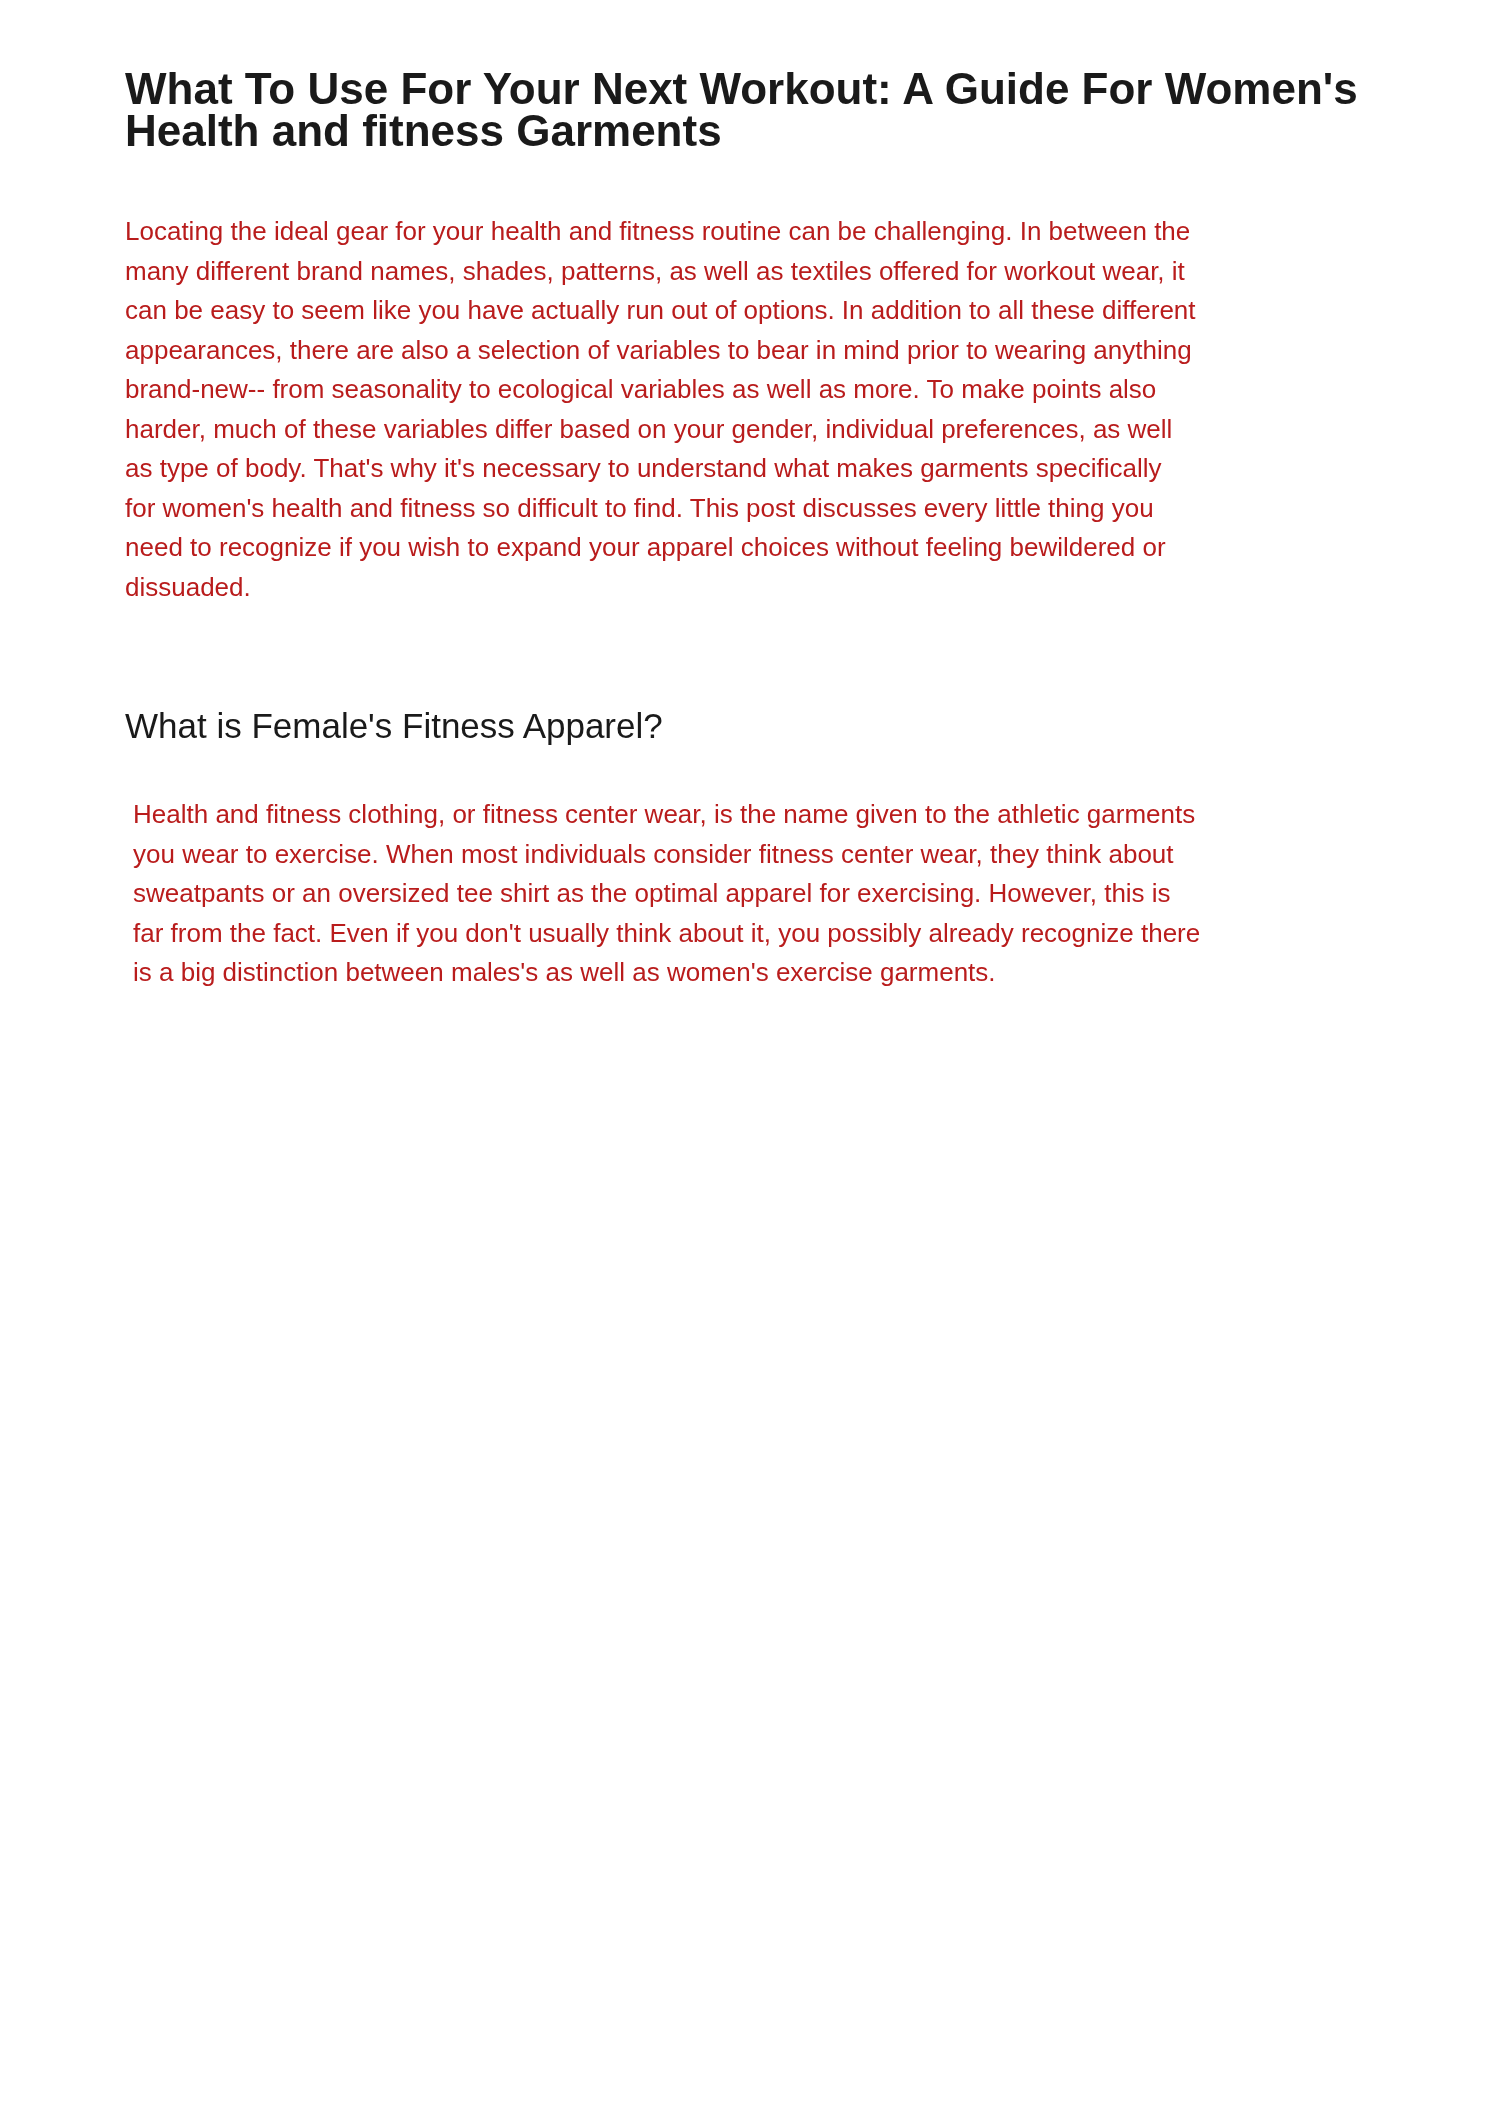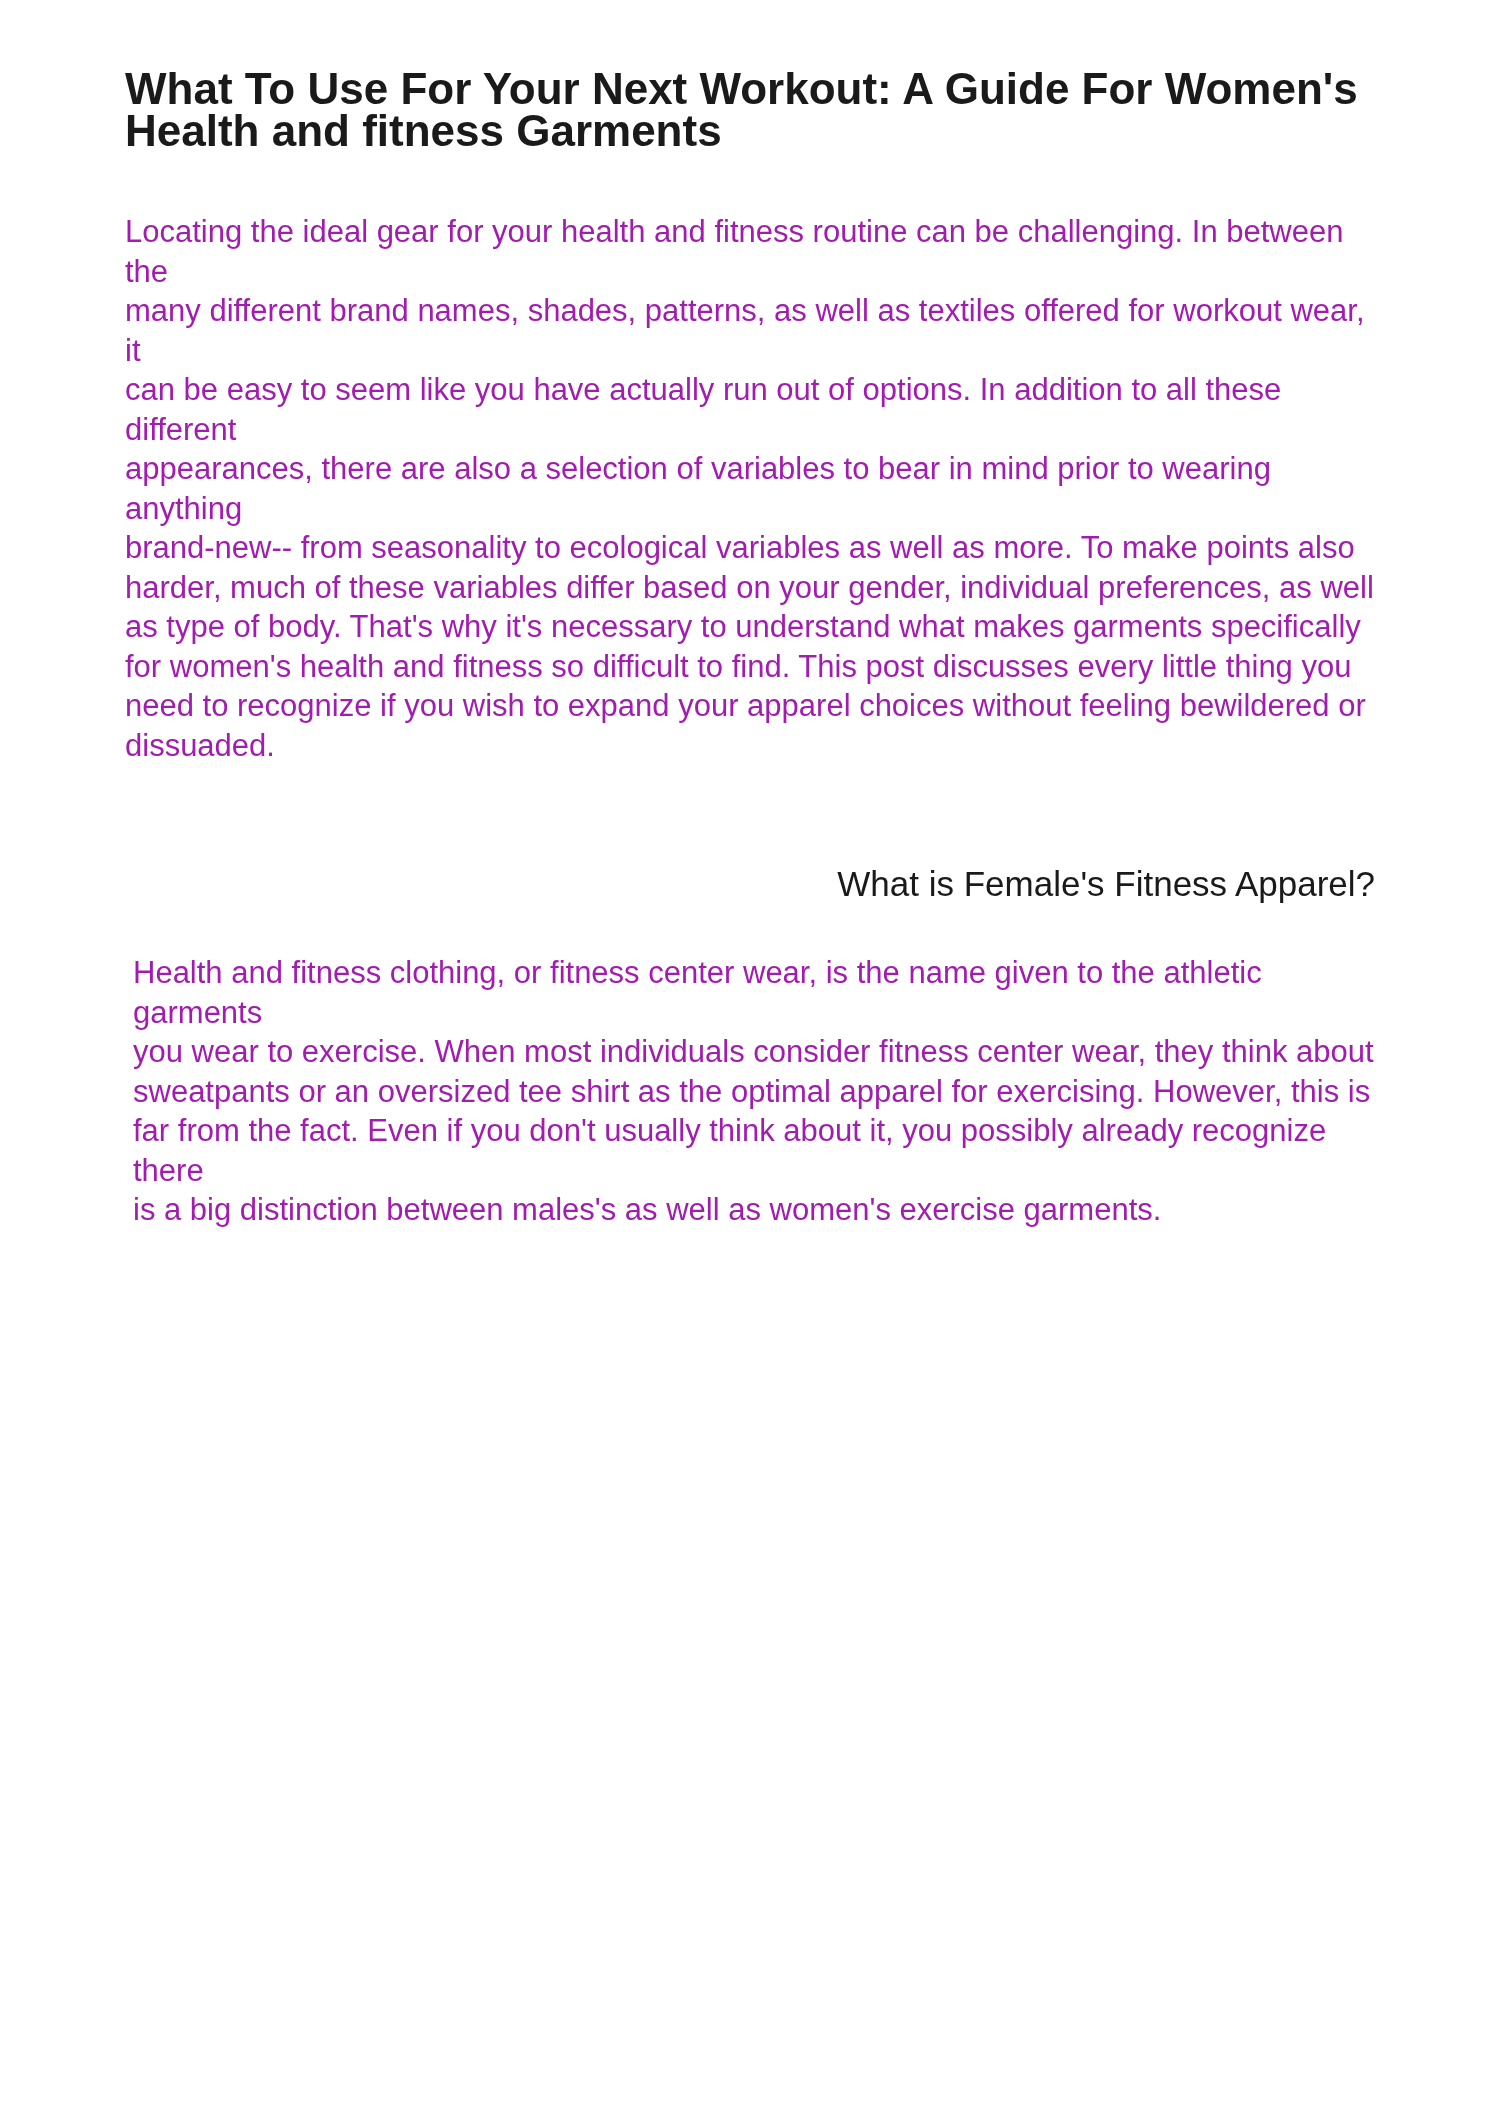--- a/index.html
+++ b/index.html
@@ -29,11 +29,11 @@
     color: #1a1a1a;
   }
   p.body-paragraph {
-    font-size: 31px;
+    font-size: 26px;
     line-height: 39.5px;
     font-weight: 400;
     white-space: pre-line;
-    color: #a21caf;
+    color: #b91c1c;
   }
   p.intro-paragraph {
     margin: 60px 0 0 0;

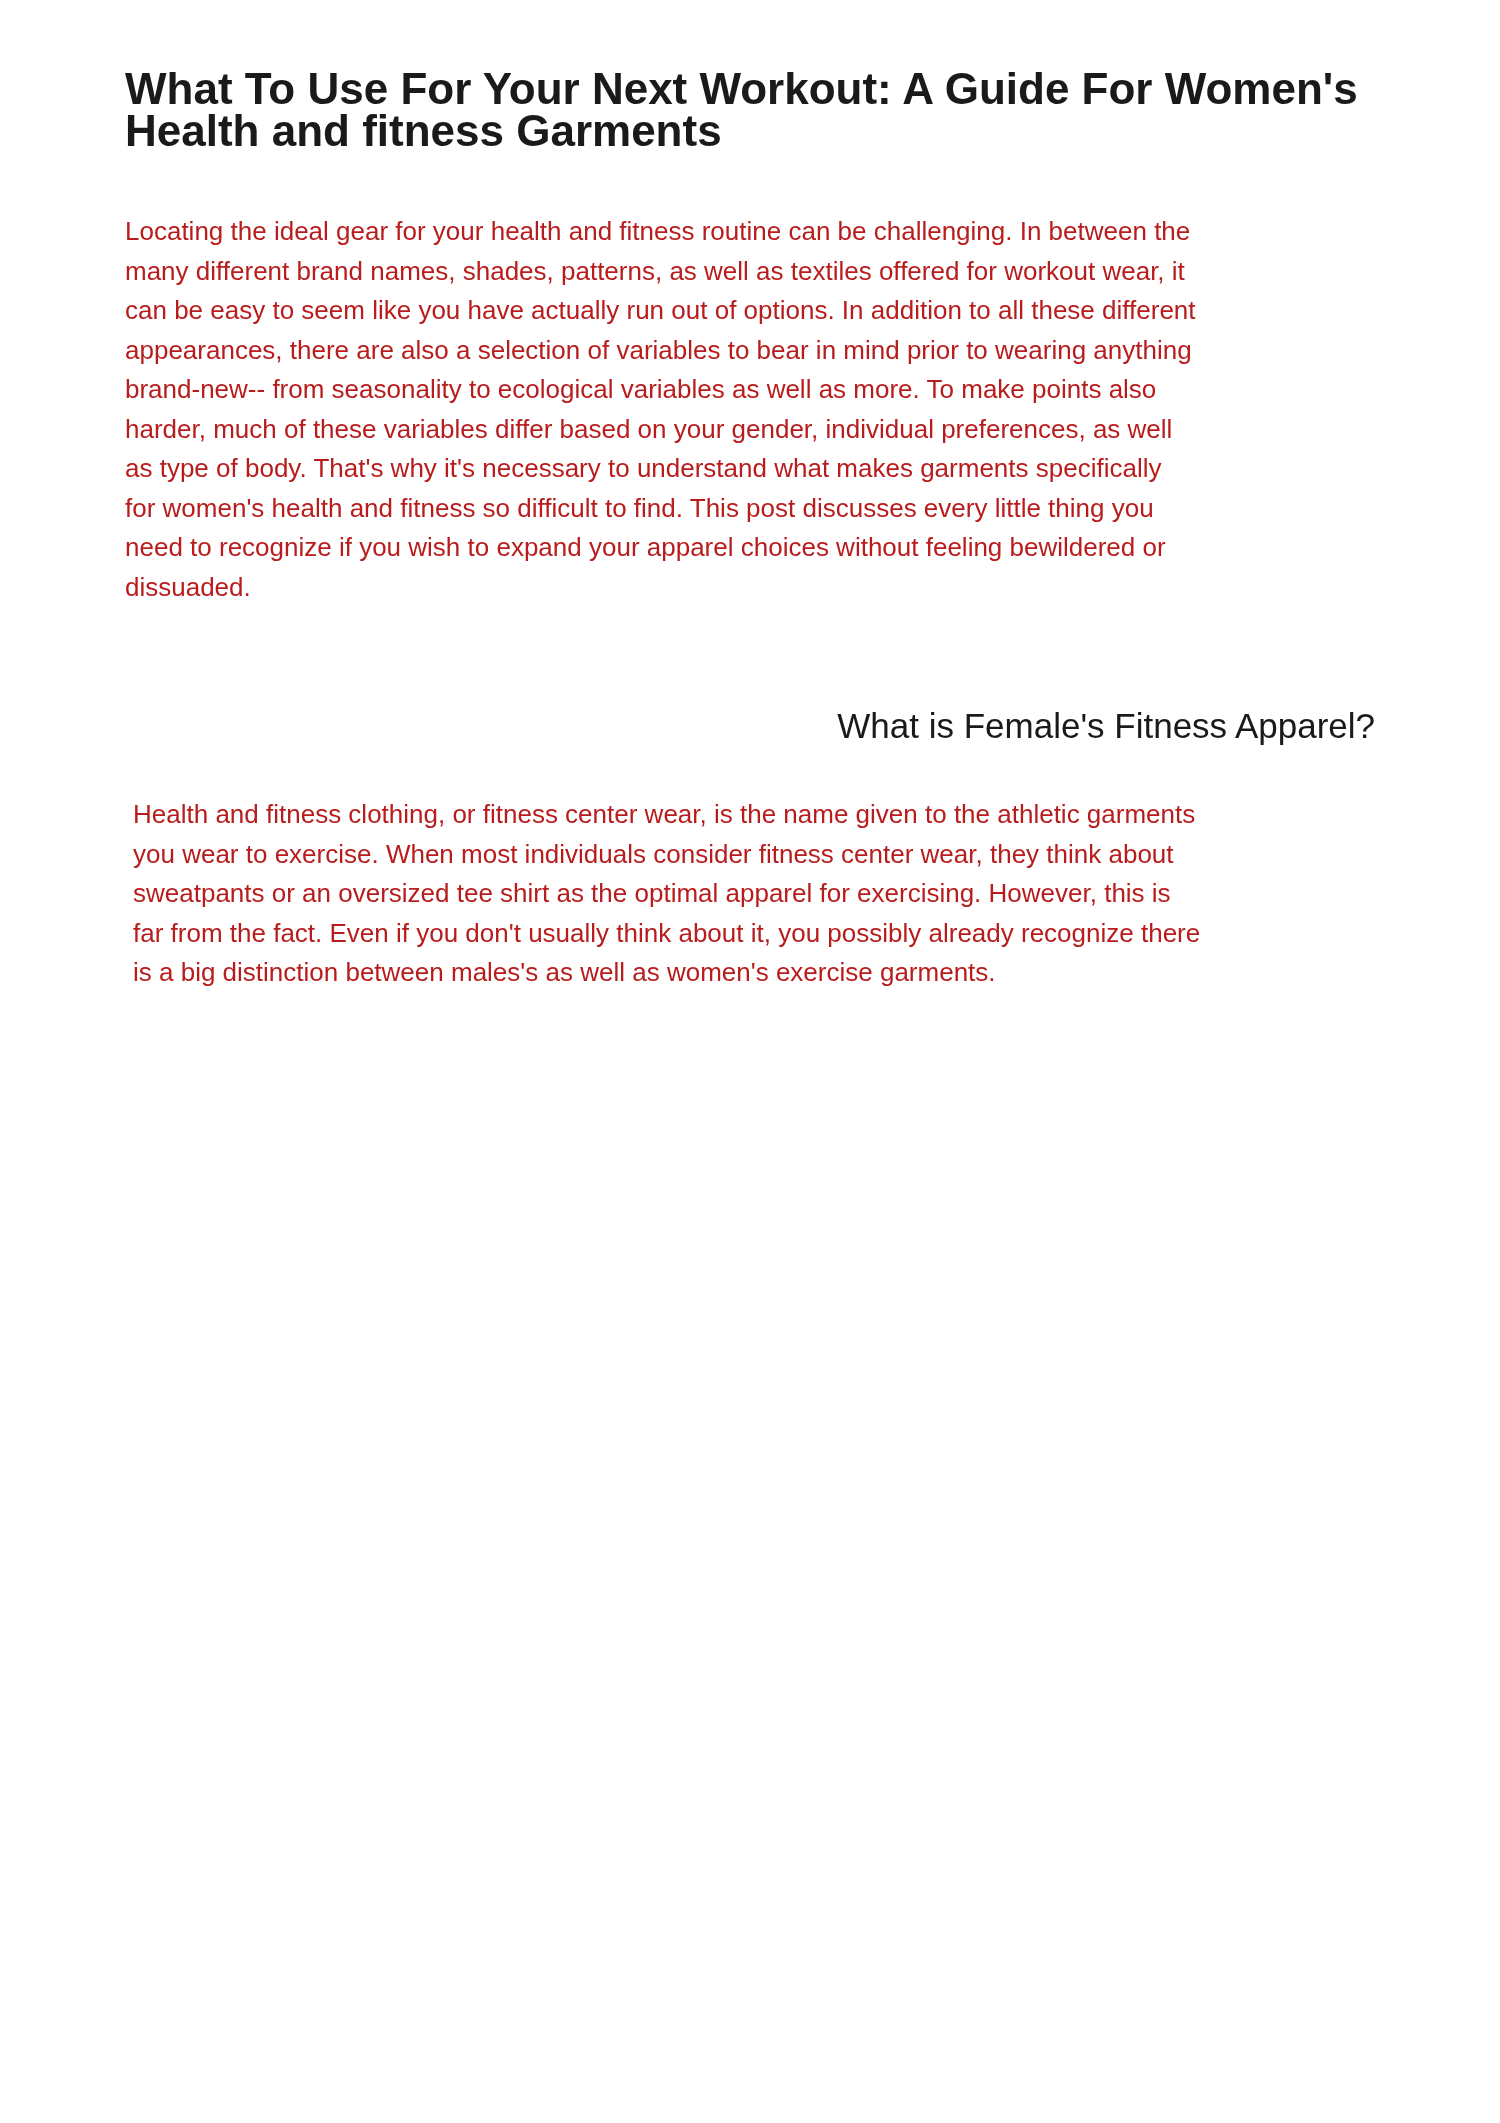--- a/index.html
+++ b/index.html
@@ -45,7 +45,6 @@
     font-weight: 400;
     white-space: pre-line;
     color: #1a1a1a;
-    text-align: right;
   }
   p.section-paragraph {
     margin: 49px 0 0 8px;

